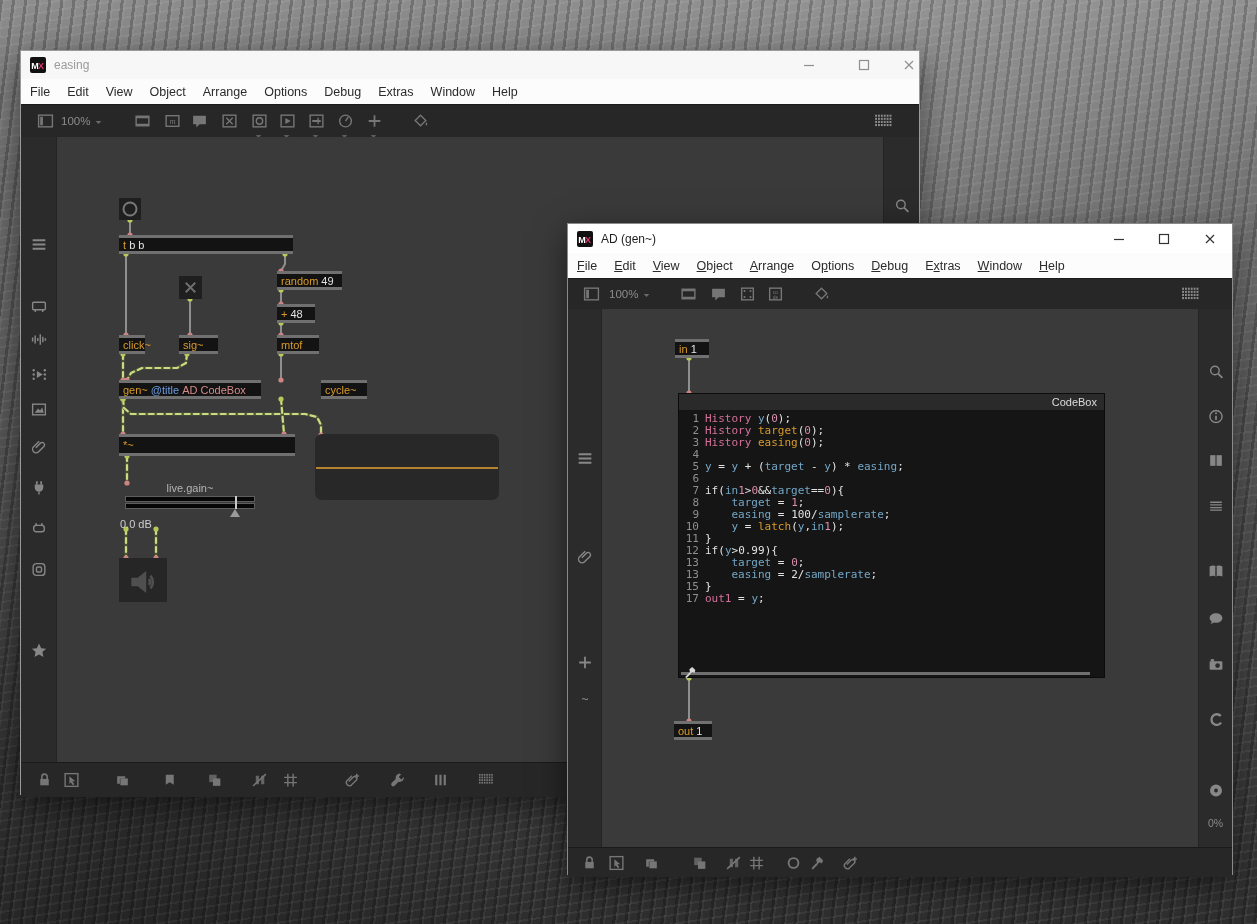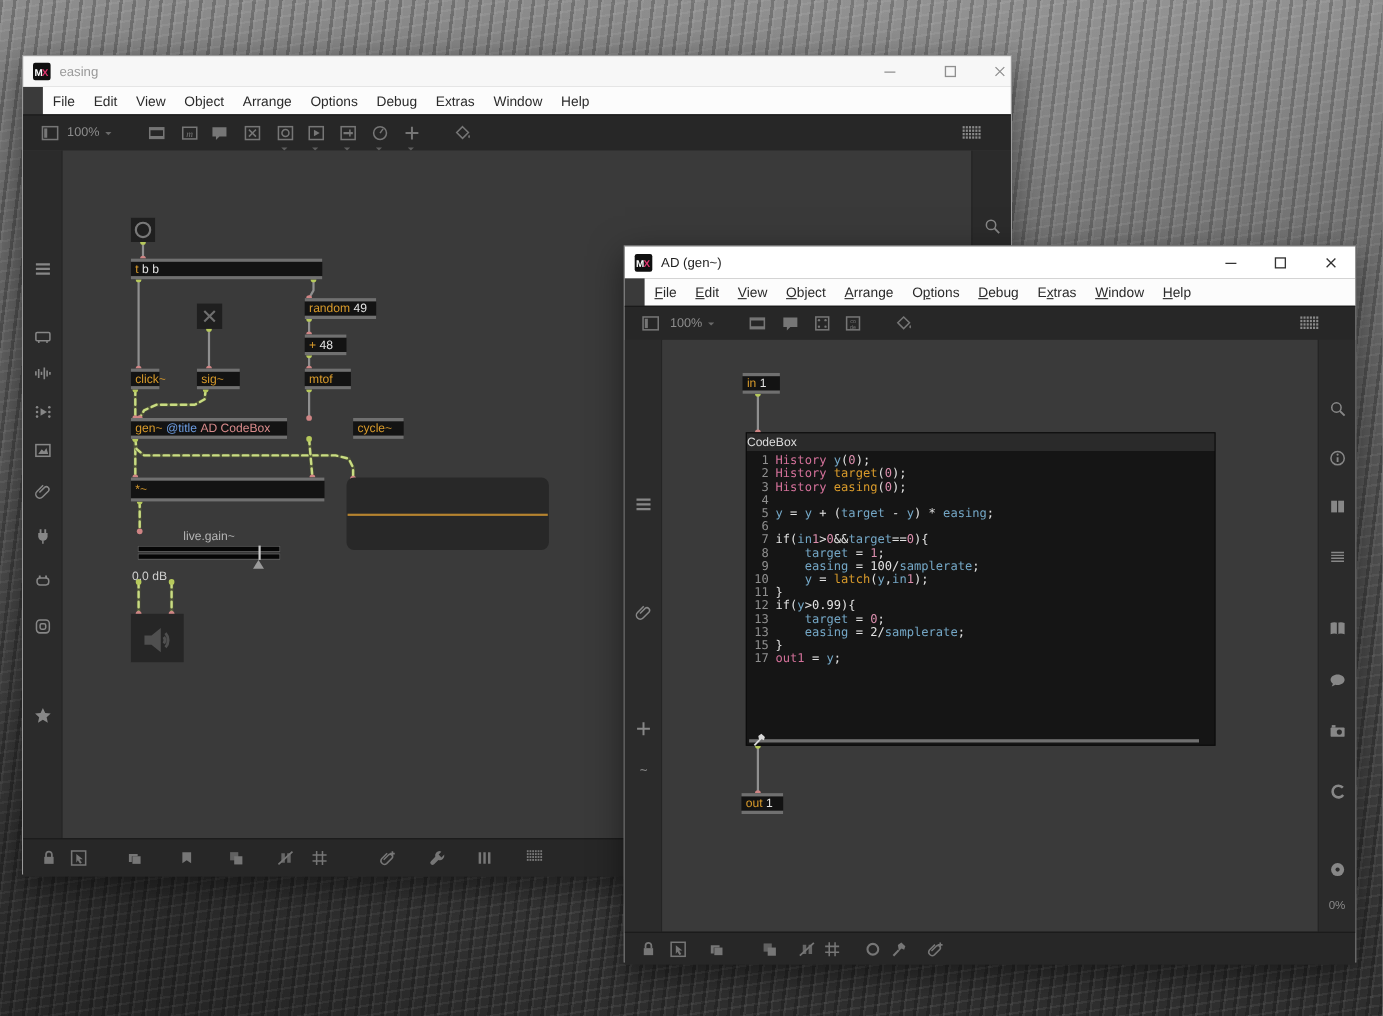--- a/index.html
+++ b/index.html
@@ -20,7 +20,7 @@
   .wtitle{font-size:12px;}
   .wbtns{position:absolute;top:0;height:100%;}
   .wbtn{position:absolute;top:50%;transform:translateY(-50%);width:16px;height:16px;}
-  .menubar{height:25px;background:#fcfcfc;display:flex;align-items:center;padding-left:9px;font-size:12.5px;color:#2b2b2b;margin-left:18px;}
+  .menubar{height:25px;background:#fcfcfc;display:flex;align-items:center;padding-left:9px;font-size:12.5px;color:#2b2b2b;}
   .mitem{margin-right:17px;cursor:default;}
   .toolbar{position:relative;height:32px;background:#272727;border-top:1px solid #1a1a1a;}
   .gen-toolbar{height:30px;}

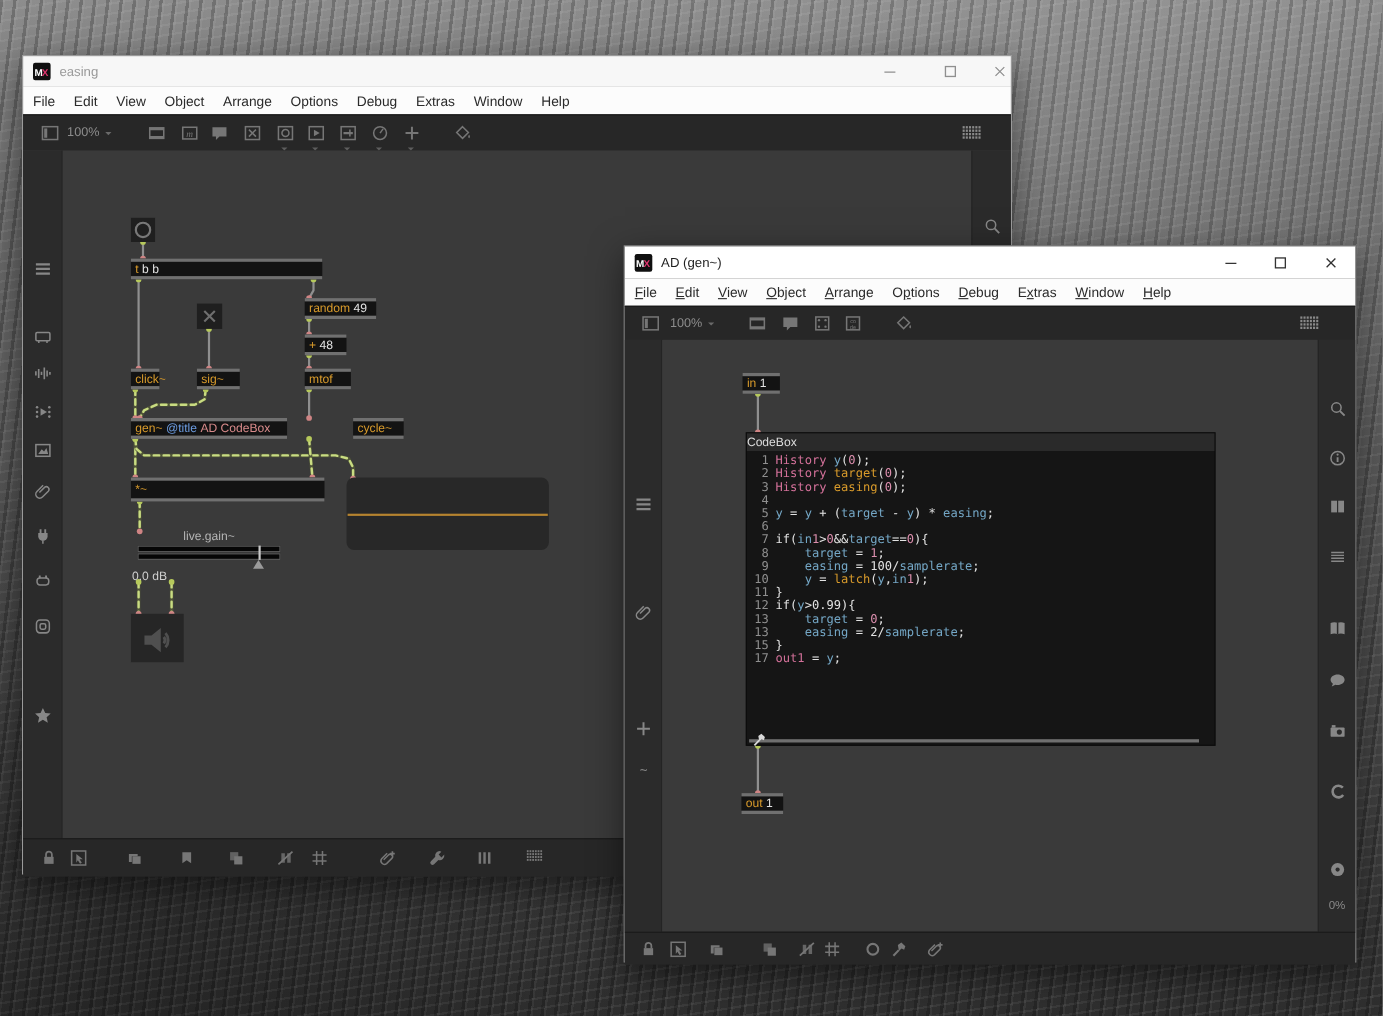--- a/index.html
+++ b/index.html
@@ -56,7 +56,7 @@
   .speaker{position:absolute;background:#262626;}
   .speaker svg{position:absolute;inset:7px;color:#4f4f4f;}
   .codebox{position:absolute;background:#151515;border:1px solid #0c0c0c;box-sizing:border-box;}
-  .cb-head{height:16px;background:#2a2a2a;display:flex;align-items:center;justify-content:flex-start;padding-right:7px;font-size:11px;color:#dcdcdc;}
+  .cb-head{height:16px;background:#2a2a2a;display:flex;align-items:center;justify-content:flex-end;padding-right:7px;font-size:11px;color:#dcdcdc;}
   .cb-code{position:absolute;left:0;right:0;top:16px;bottom:10px;overflow:hidden;font-family:"DejaVu Sans Mono",monospace;font-size:11px;padding-top:3px;}
   .cl{display:flex;line-height:12px;height:12px;}
   .lnum{width:20px;margin-right:6px;text-align:right;color:#8f8f8f;flex:0 0 auto;font-family:"DejaVu Sans Mono",monospace;}

